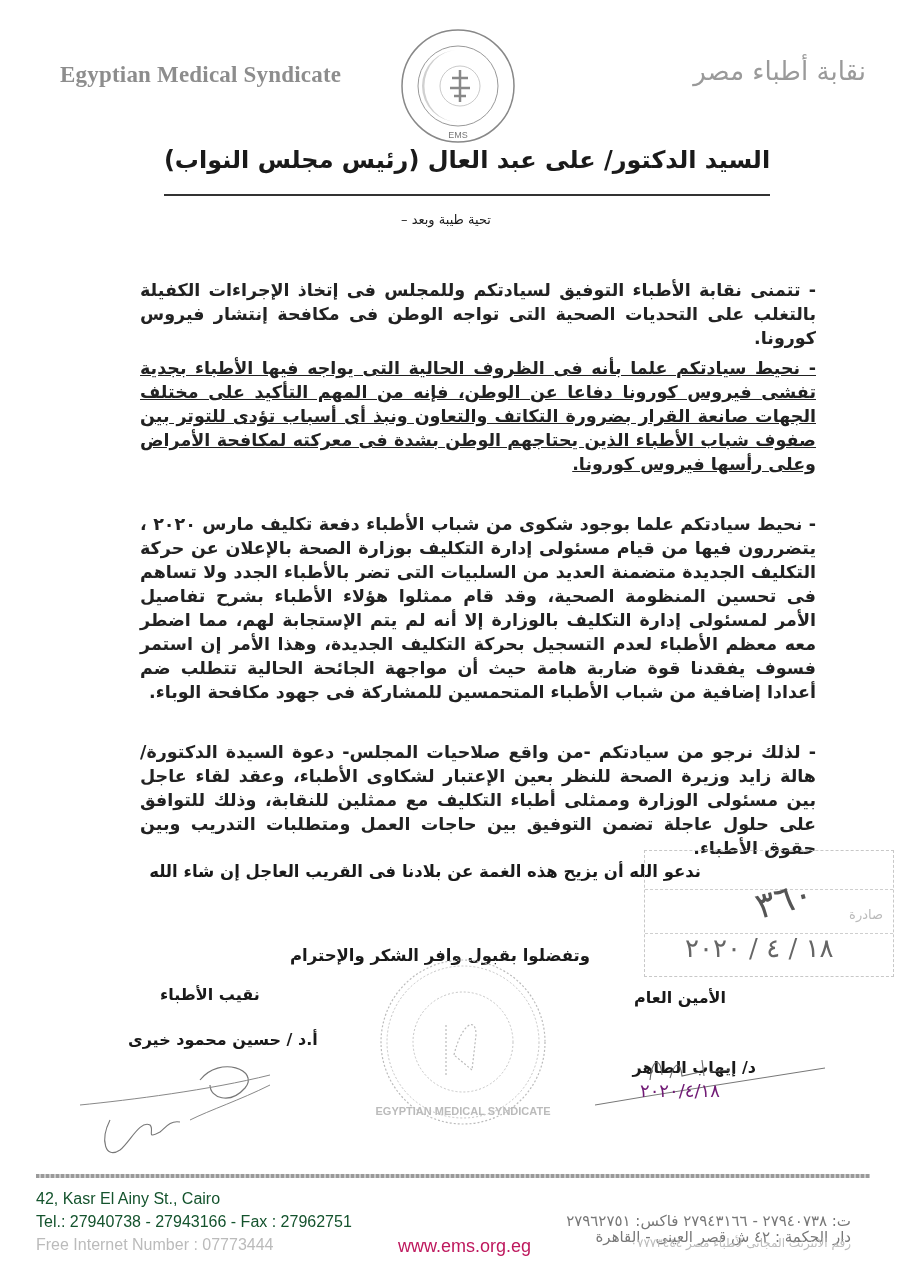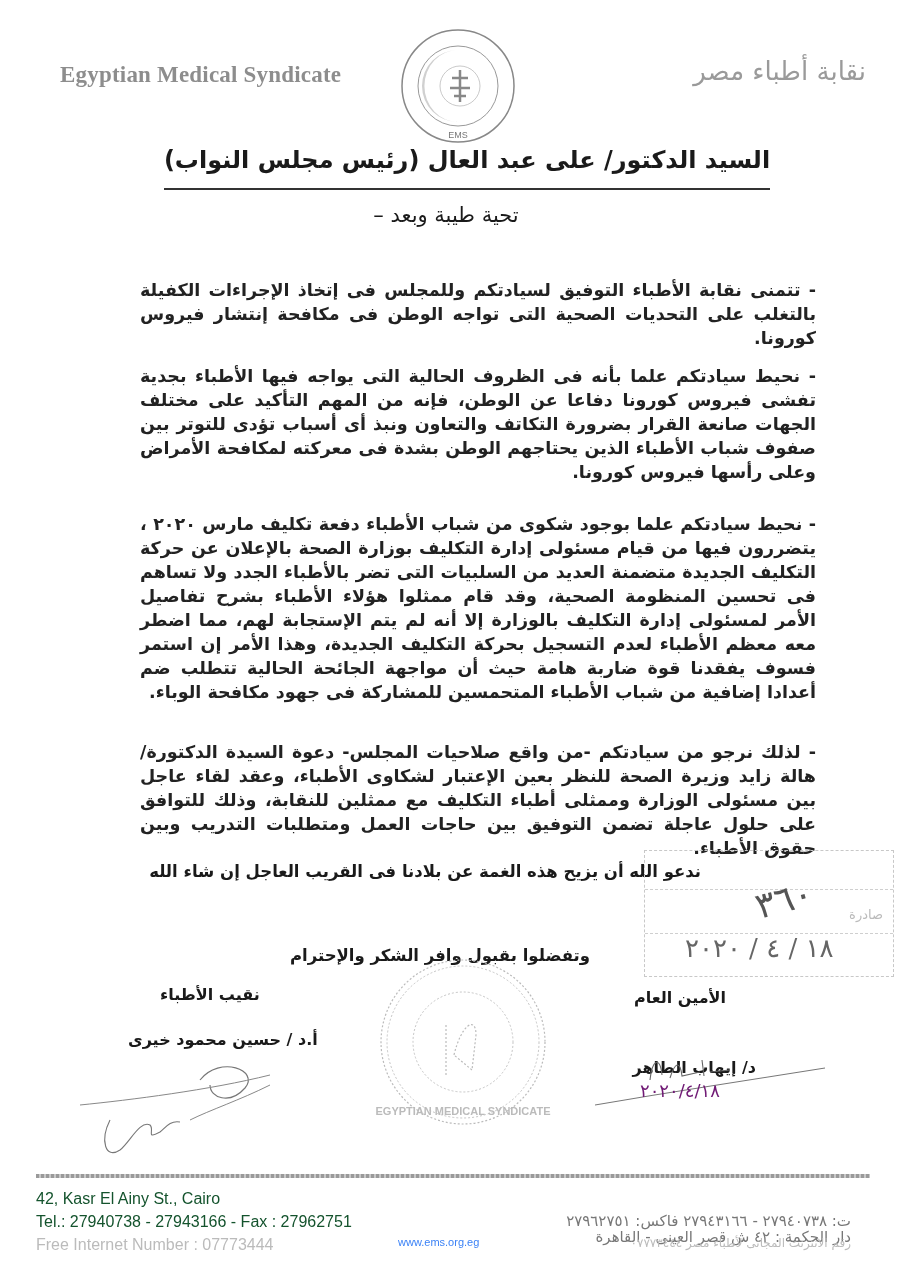--- a/index.html
+++ b/index.html
@@ -12,7 +12,7 @@
   .logo { left: 398px; top: 26px; width: 120px; height: 120px; }
   .addressee { left: 0; width: 906px; top: 146px; text-align: center; direction: rtl;
                font-size: 24px; font-weight: bold; }
-  .addressee span { border-bottom: 2px solid #333; padding-bottom: 14px; margin-left: 28px; }
+  .addressee span { border-bottom: 2px solid #333; padding-bottom: 20px; margin-left: 28px; }
   .greeting { left: 0; width: 892px; top: 203px; text-align: center; direction: rtl; font-size: 21px; }
   .para { left: 140px; width: 676px; direction: rtl; text-align: justify; font-size: 17.5px;
           line-height: 24px; font-weight: bold; color: #222; }

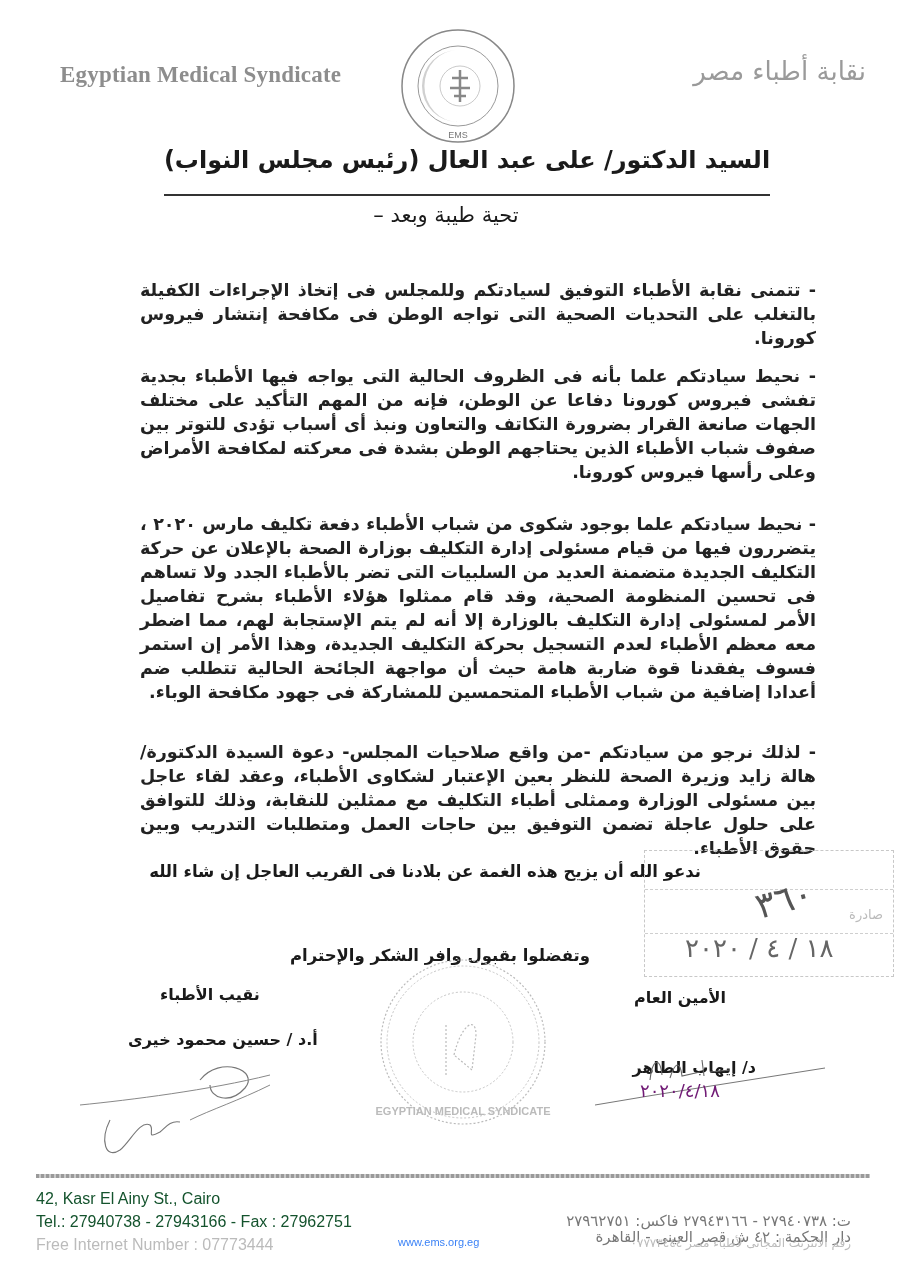--- a/index.html
+++ b/index.html
@@ -13,7 +13,7 @@
   .addressee { left: 0; width: 906px; top: 146px; text-align: center; direction: rtl;
                font-size: 24px; font-weight: bold; }
   .addressee span { border-bottom: 2px solid #333; padding-bottom: 20px; margin-left: 28px; }
-  .greeting { left: 0; width: 892px; top: 203px; text-align: center; direction: rtl; font-size: 21px; }
+  .greeting { left: 0; width: 892px; top: 212px; text-align: center; direction: rtl; font-size: 13px; }
   .para { left: 140px; width: 676px; direction: rtl; text-align: justify; font-size: 17.5px;
           line-height: 24px; font-weight: bold; color: #222; }
   .p1 { top: 278px; }

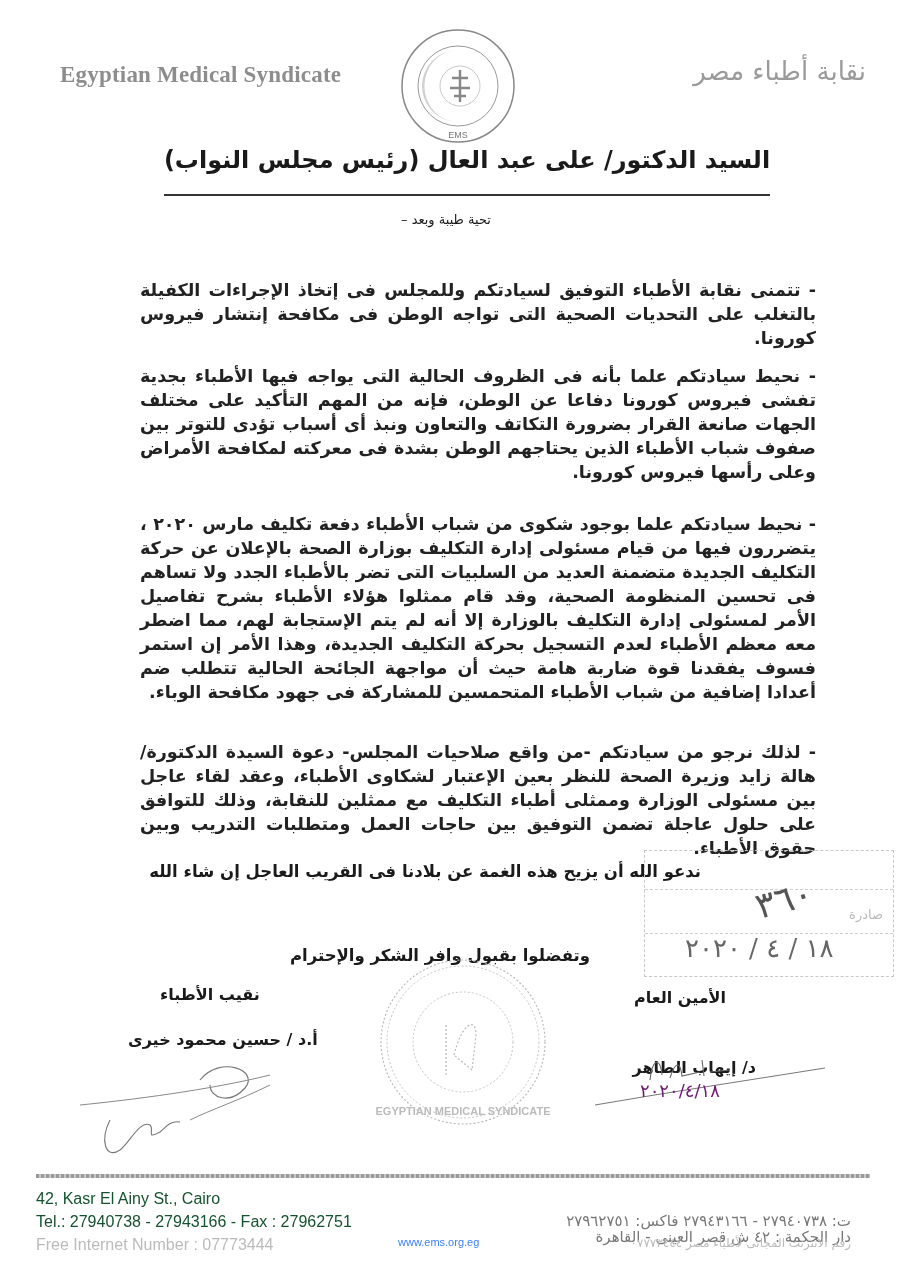--- a/index.html
+++ b/index.html
@@ -17,7 +17,7 @@
   .para { left: 140px; width: 676px; direction: rtl; text-align: justify; font-size: 17.5px;
           line-height: 24px; font-weight: bold; color: #222; }
   .p1 { top: 278px; }
-  .p2 { top: 364px; }
+  .p2 { top: 356px; text-decoration: underline; }
   .p3 { top: 512px; }
   .p4 { top: 724px; margin-top: 16px; }
   .prayer { right: 205px; top: 862px; direction: rtl; font-size: 16.5px; font-weight: bold; }

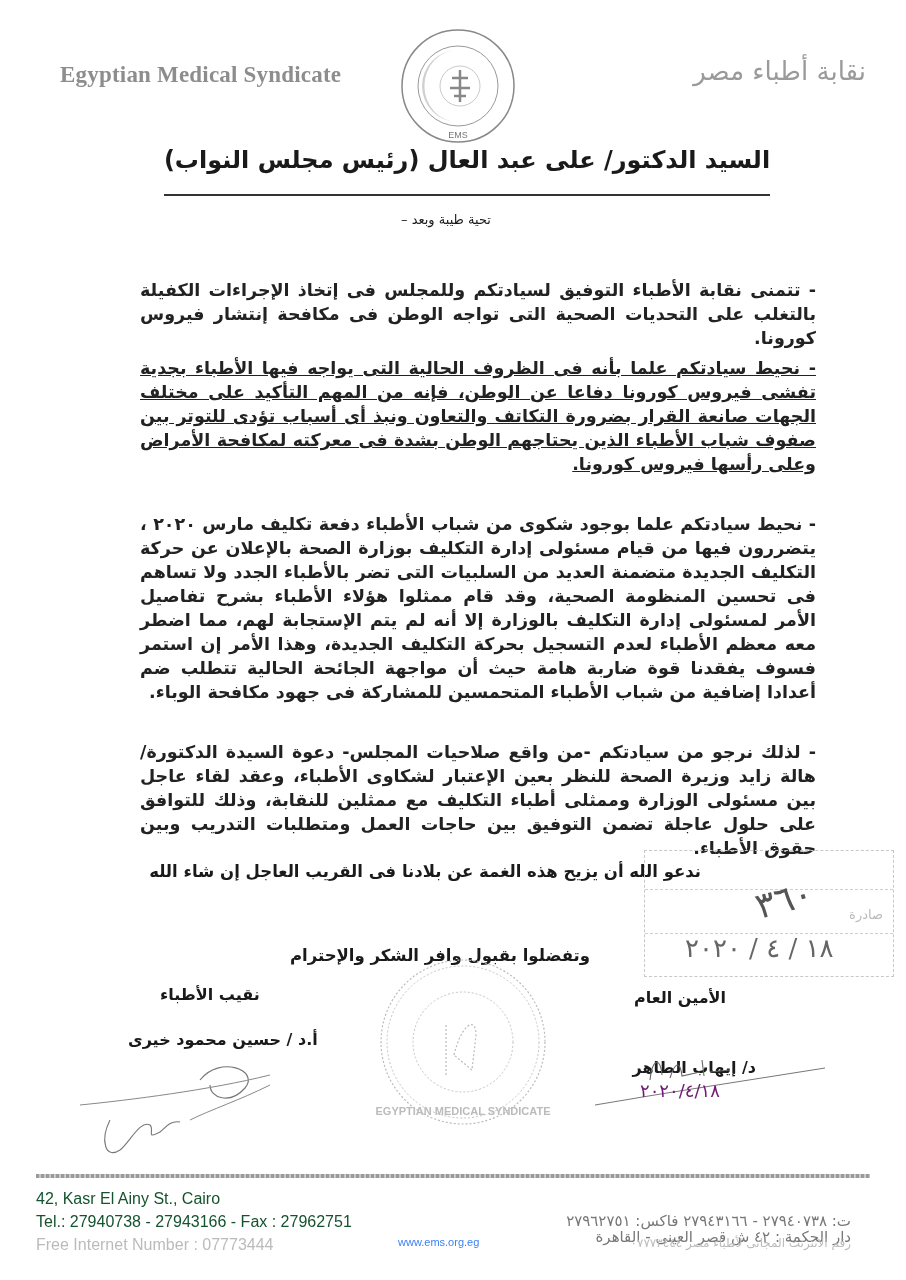--- a/index.html
+++ b/index.html
@@ -41,7 +41,7 @@
   .foot-addr { top: 1190px; }
   .foot-tel { top: 1213px; }
   .foot-free { top: 1236px; color: #bbb; }
-  .foot-web { left: 398px; top: 1236px; font-family: "Liberation Sans", sans-serif; font-size: 11px; color: #3b82f6; }
+  .foot-web { left: 398px; top: 1236px; font-family: "Liberation Sans", sans-serif; font-size: 18px; color: #be185d; }
   .foot-ar { right: 55px; direction: rtl; font-size: 15px; color: #777; }
   .foot-ar1 { top: 1228px; }
   .foot-ar2 { top: 1212px; }

